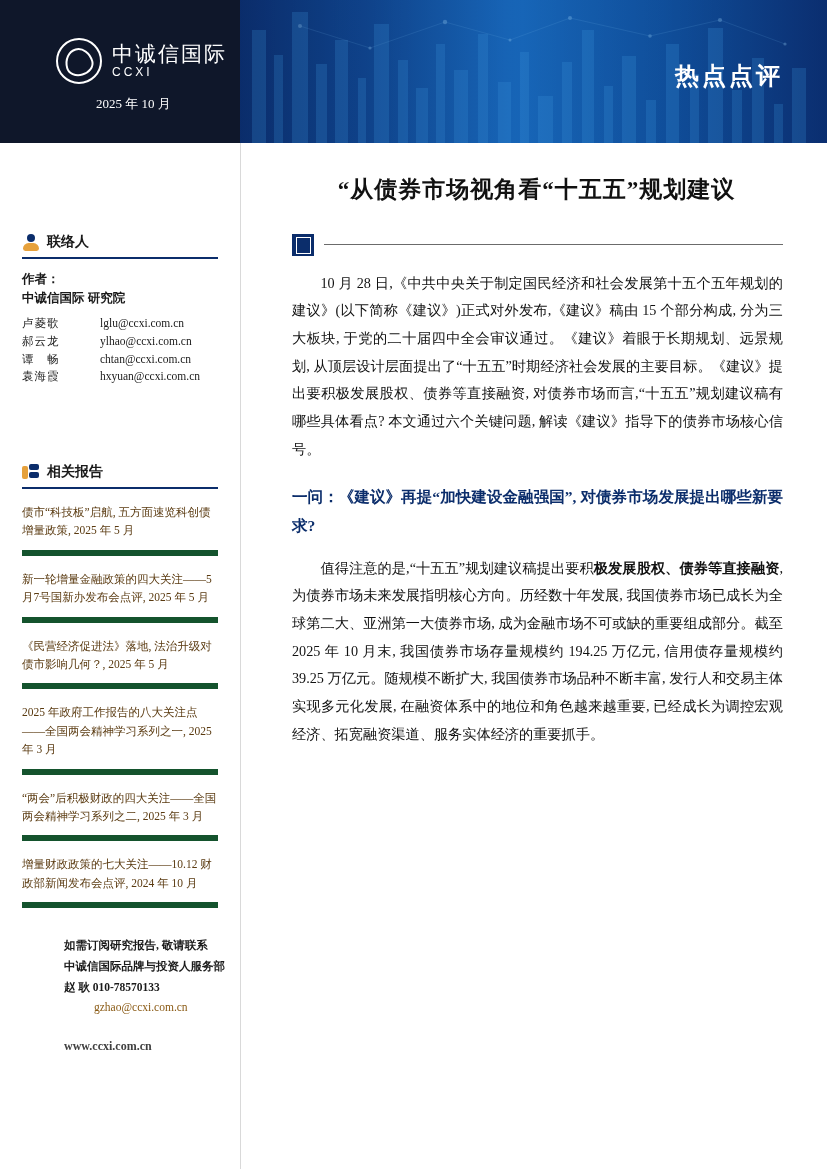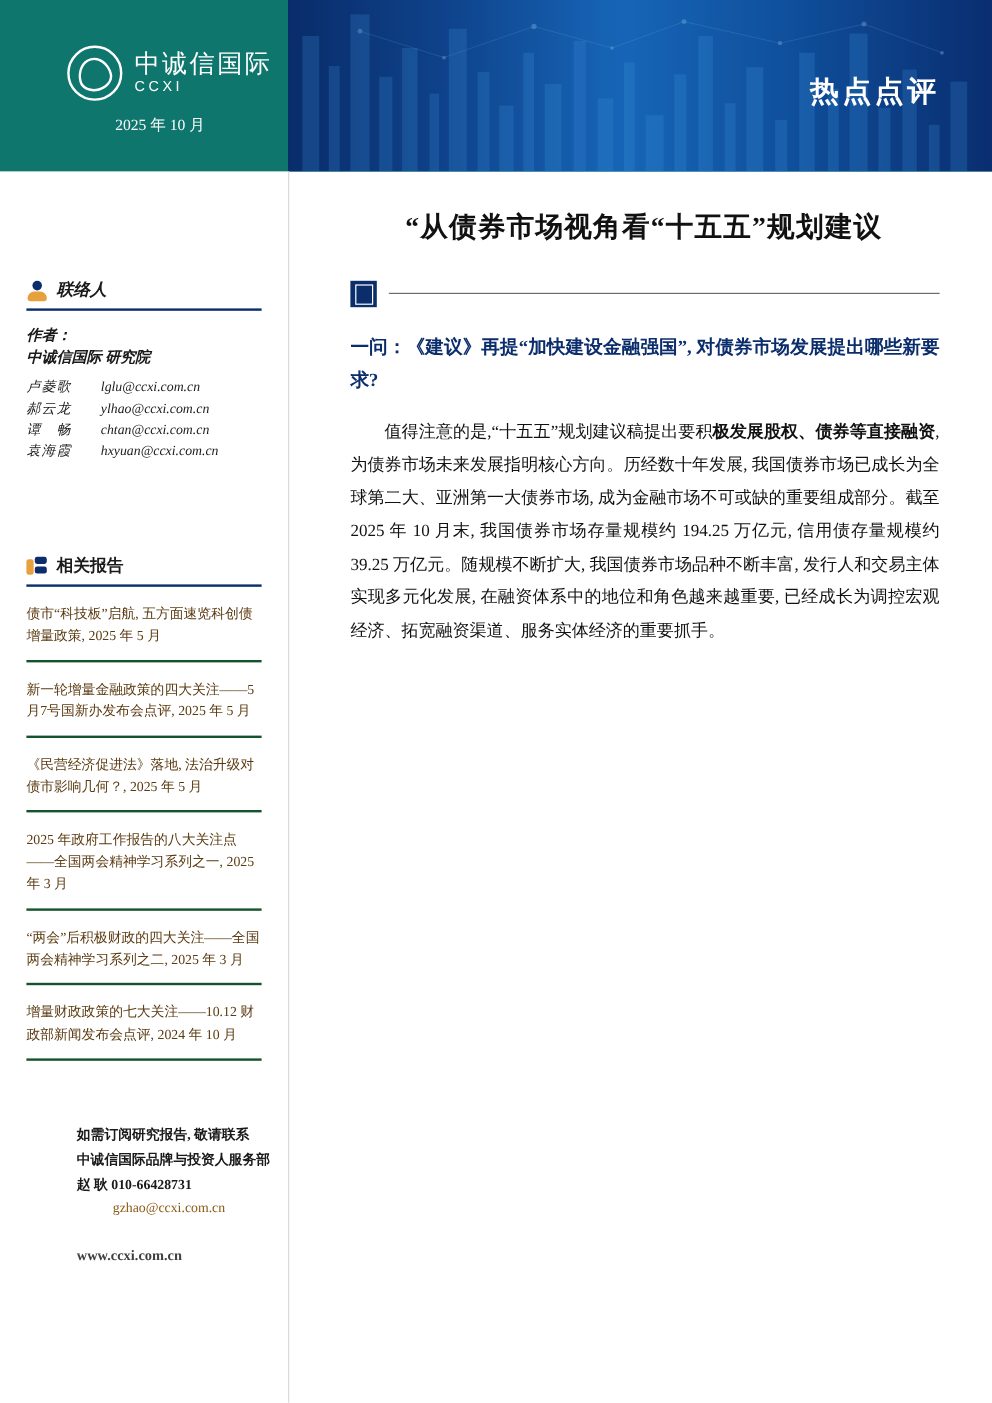--- a/index.html
+++ b/index.html
@@ -14,7 +14,7 @@
   
   .header{
     position:absolute;left:0;top:0;width:827px;height:143px;
-    background:#0f766e;
+    background:#0f172a;
     overflow:hidden;
   }
   .header .grad{

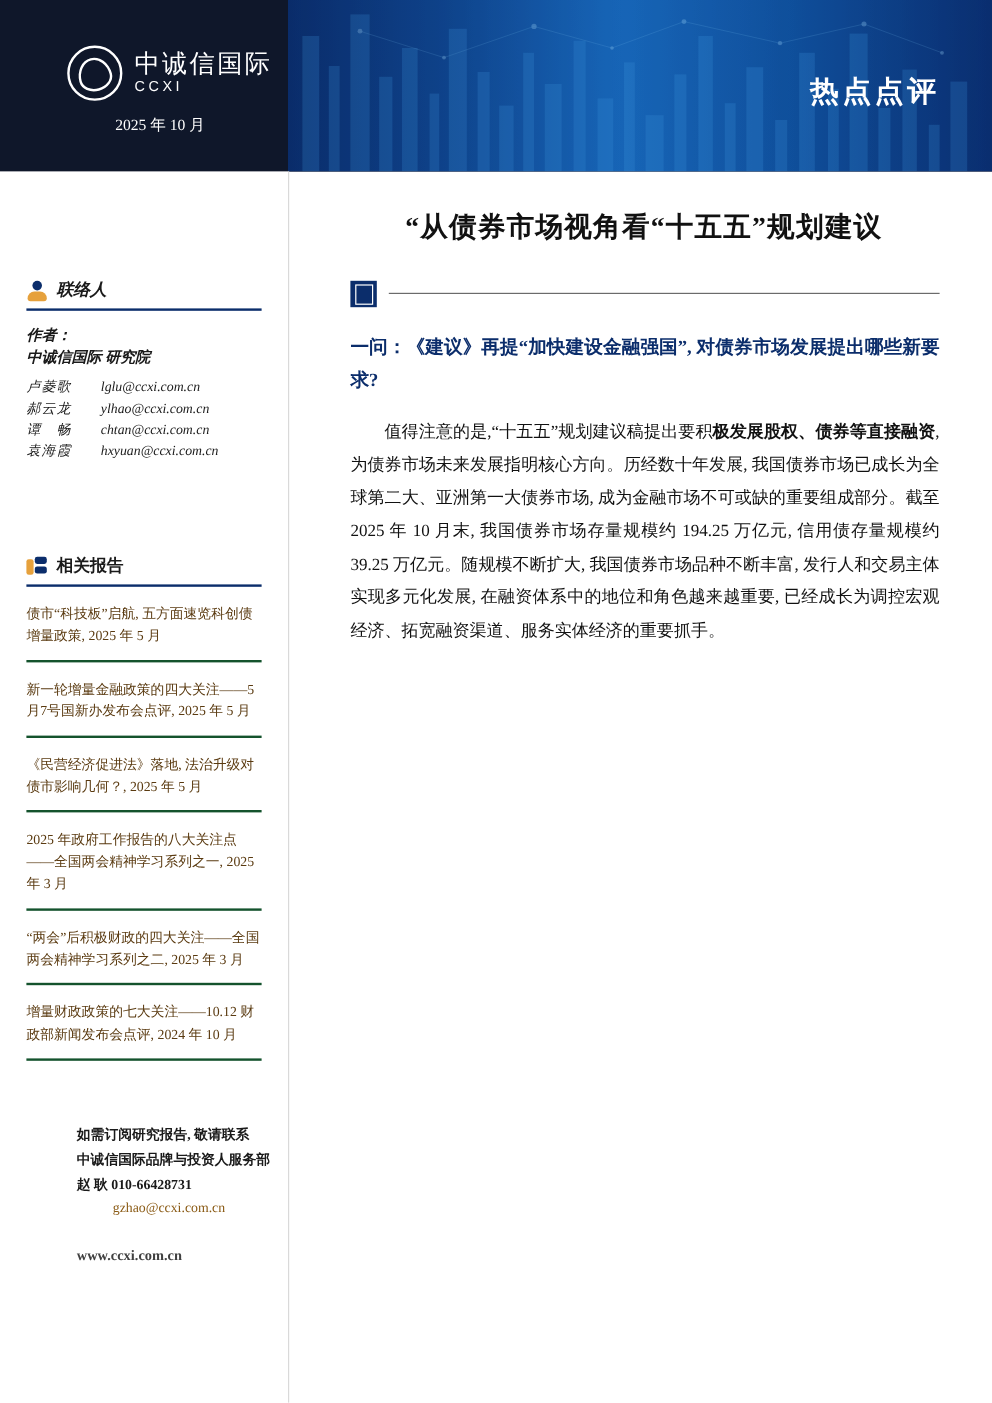--- a/index.html
+++ b/index.html
@@ -86,7 +86,7 @@
     height:2px;background:#0b2d6b;margin:6px 22px 0 22px;
   }
   .side-block{position:absolute;left:0;width:240px;}
-  .contacts{top:100px;font-style:italic;}
+  .contacts{top:100px;}
   .contact-role{
     margin:12px 22px 2px 22px;font-size:12.5px;color:#1a1a1a;font-weight:bold;
   }

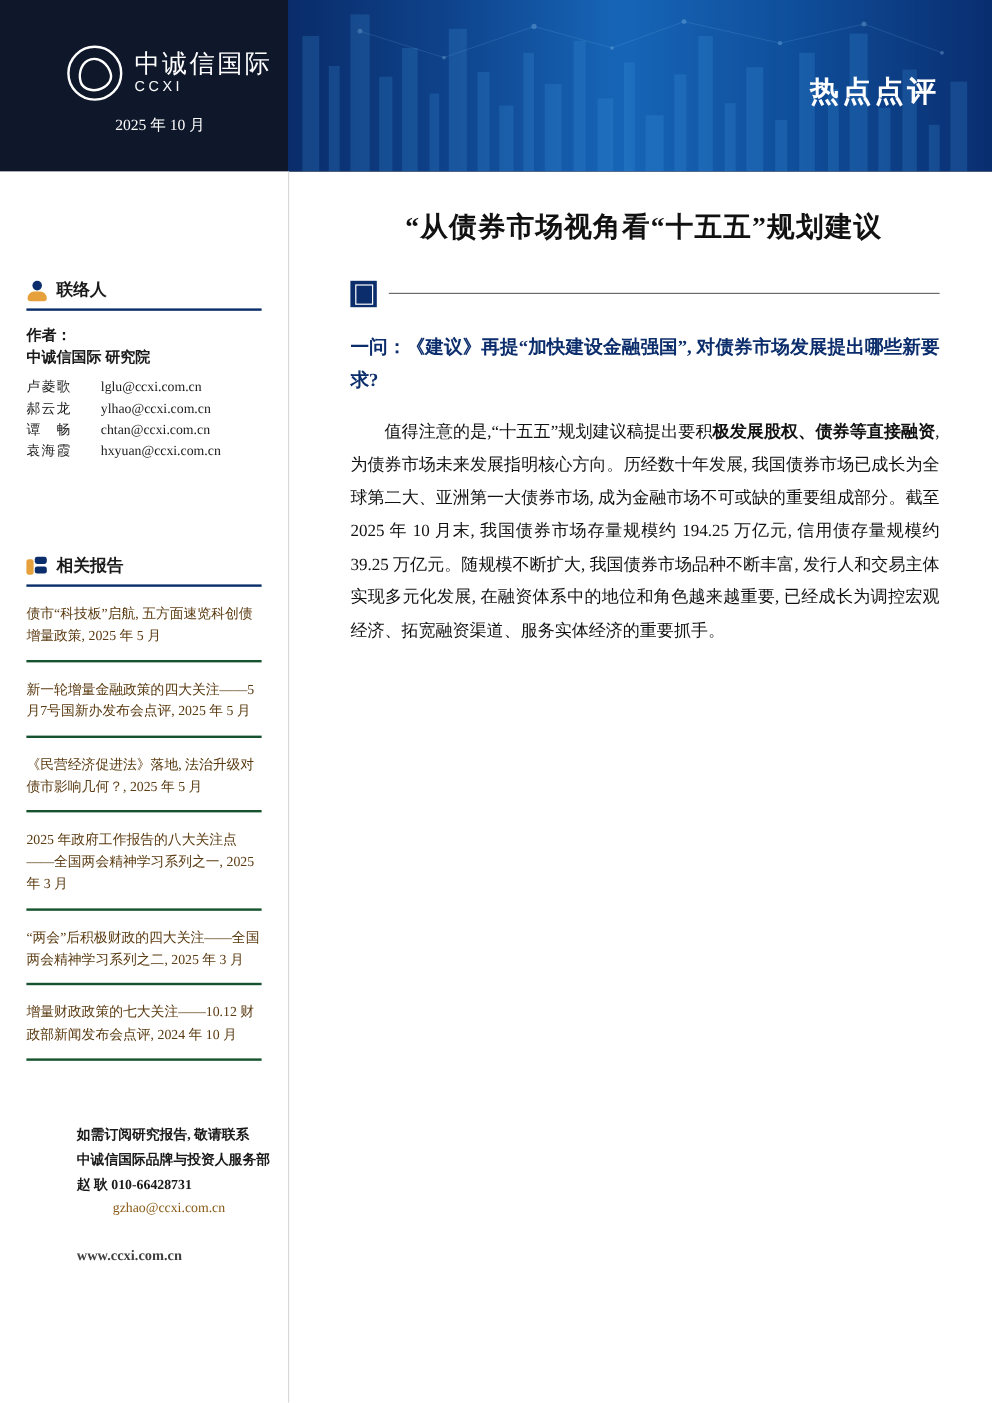--- a/index.html
+++ b/index.html
@@ -272,6 +272,7 @@
     <span class="rule-line"></span>
   </div>
 
+  <p class="body">10 月 28 日,《中共中央关于制定国民经济和社会发展第十五个五年规划的建议》(以下简称《建议》)正式对外发布,《建议》稿由 15 个部分构成, 分为三大板块, 于党的二十届四中全会审议通过。《建议》着眼于长期规划、远景规划, 从顶层设计层面提出了“十五五”时期经济社会发展的主要目标。《建议》提出要积极发展股权、债券等直接融资, 对债券市场而言,“十五五”规划建议稿有哪些具体看点? 本文通过六个关键问题, 解读《建议》指导下的债券市场核心信号。</p>
 
   <h2 class="qhead">一问：《建议》再提“加快建设金融强国”, 对债券市场发展提出哪些新要求?</h2>
 

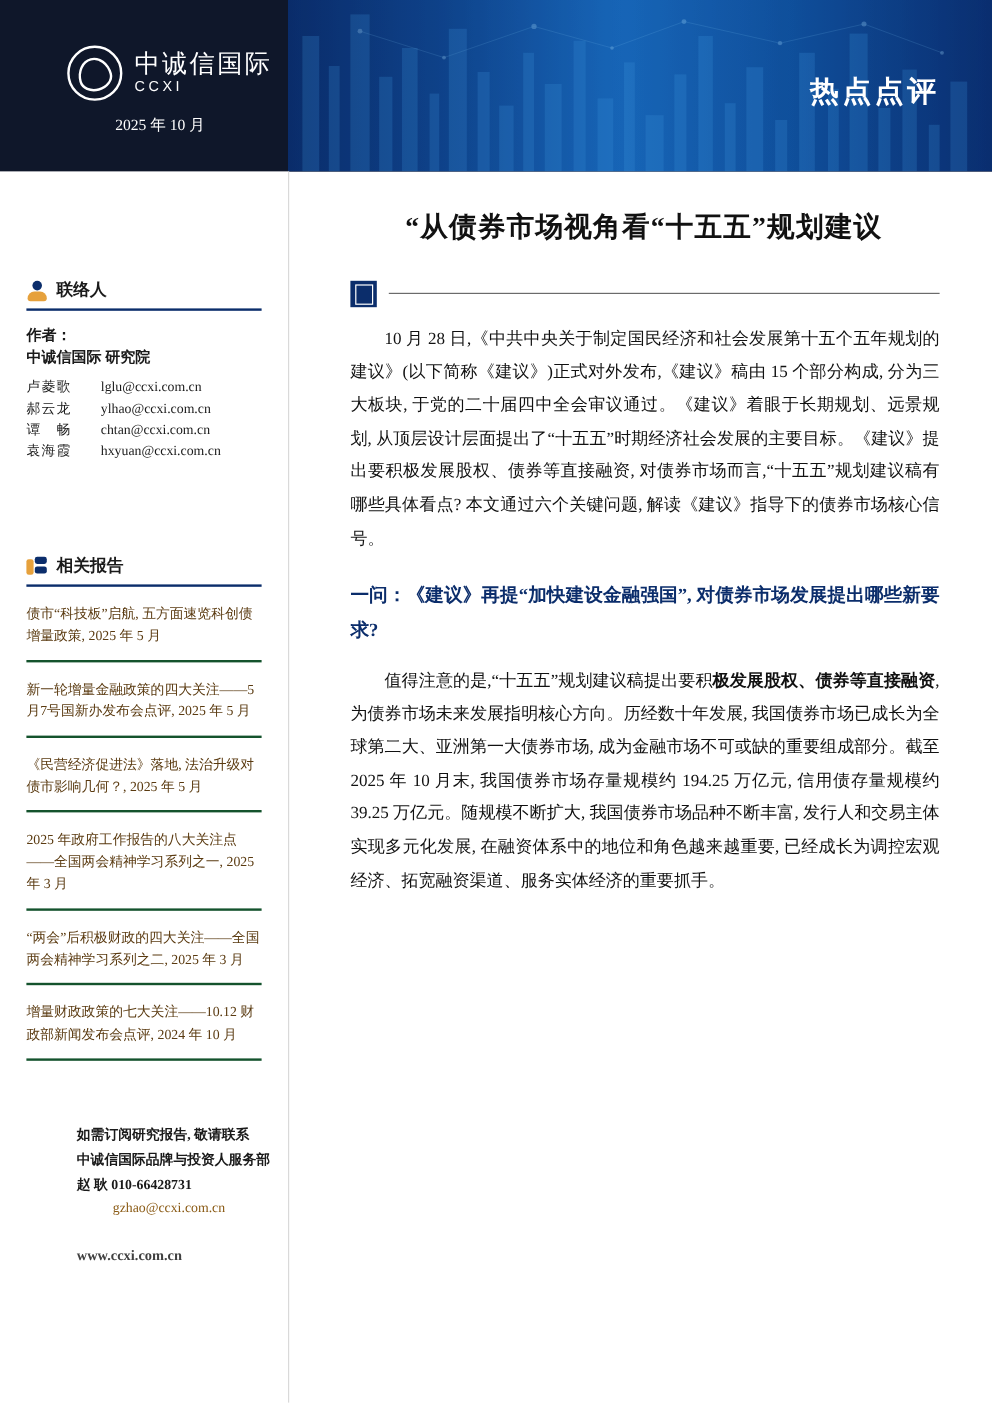--- a/index.html
+++ b/index.html
@@ -95,7 +95,7 @@
   }
   .contact-row{
     margin:0 22px;font-size:11.5px;color:#1a1a1a;line-height:1.55;
-    display:flex;gap:10px;
+    display:flex;gap:26px;
   }
   .contact-row .nm{width:52px;display:inline-block;letter-spacing:1px;}
   .contact-row .em{font-family:"Liberation Serif",serif;}

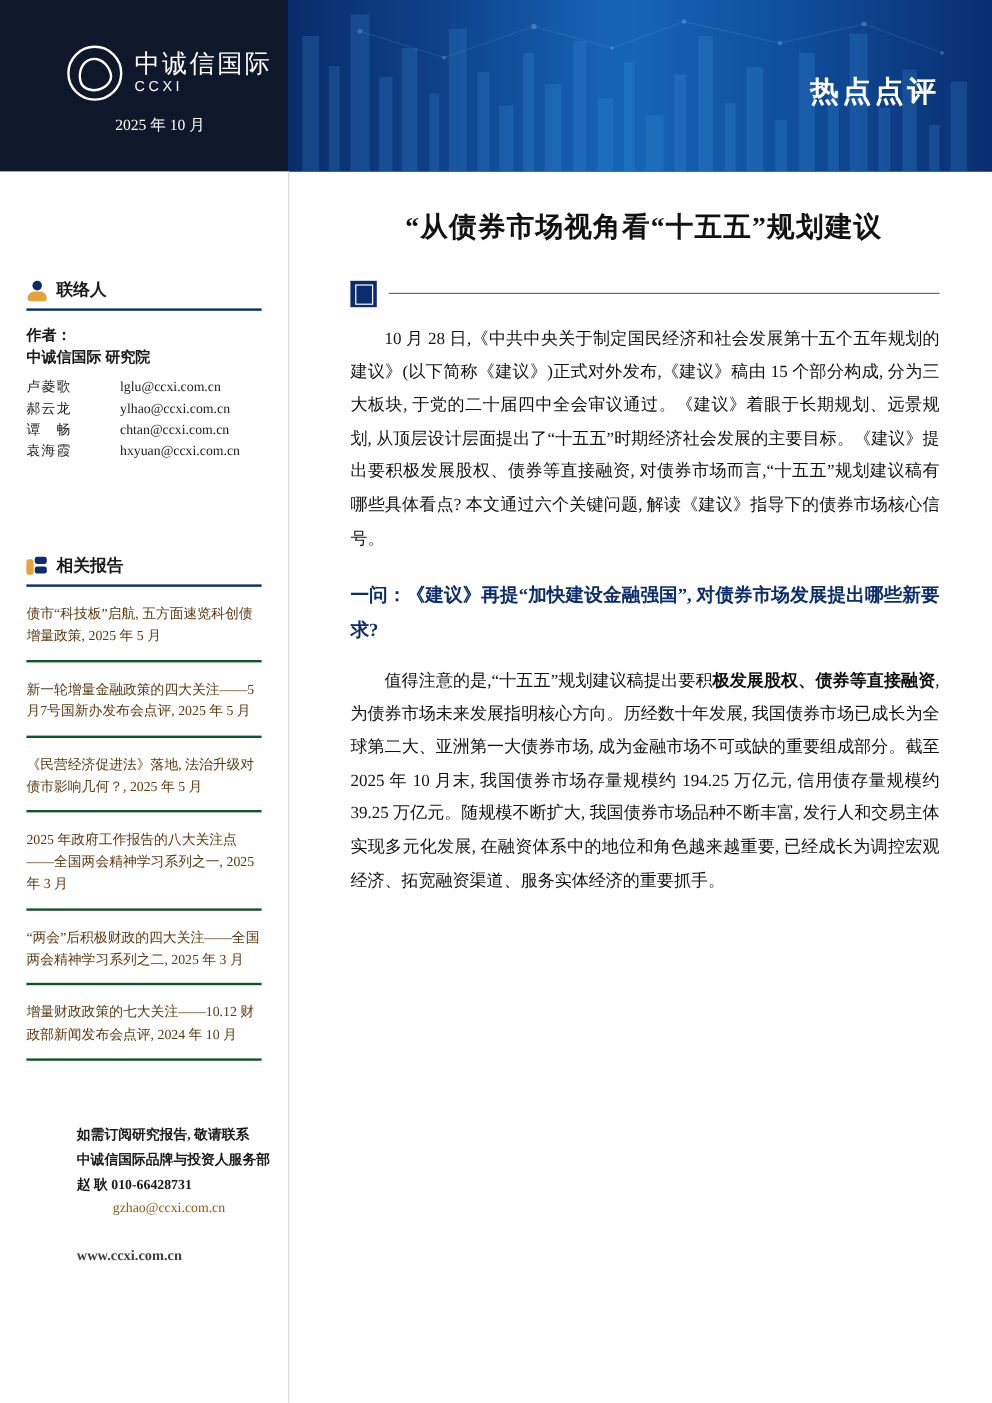--- a/index.html
+++ b/index.html
@@ -102,7 +102,7 @@
   .reports{top:330px;}
   .report-item{
     margin:14px 22px 0 22px;font-size:11.5px;line-height:1.6;color:#5a3a10;
-    border-bottom:2px solid #14532d;padding-bottom:10px;
+    border-bottom:6px solid #14532d;padding-bottom:10px;
   }
   .footer-block{
     position:absolute;left:0;top:795px;width:240px;padding-left:42px;

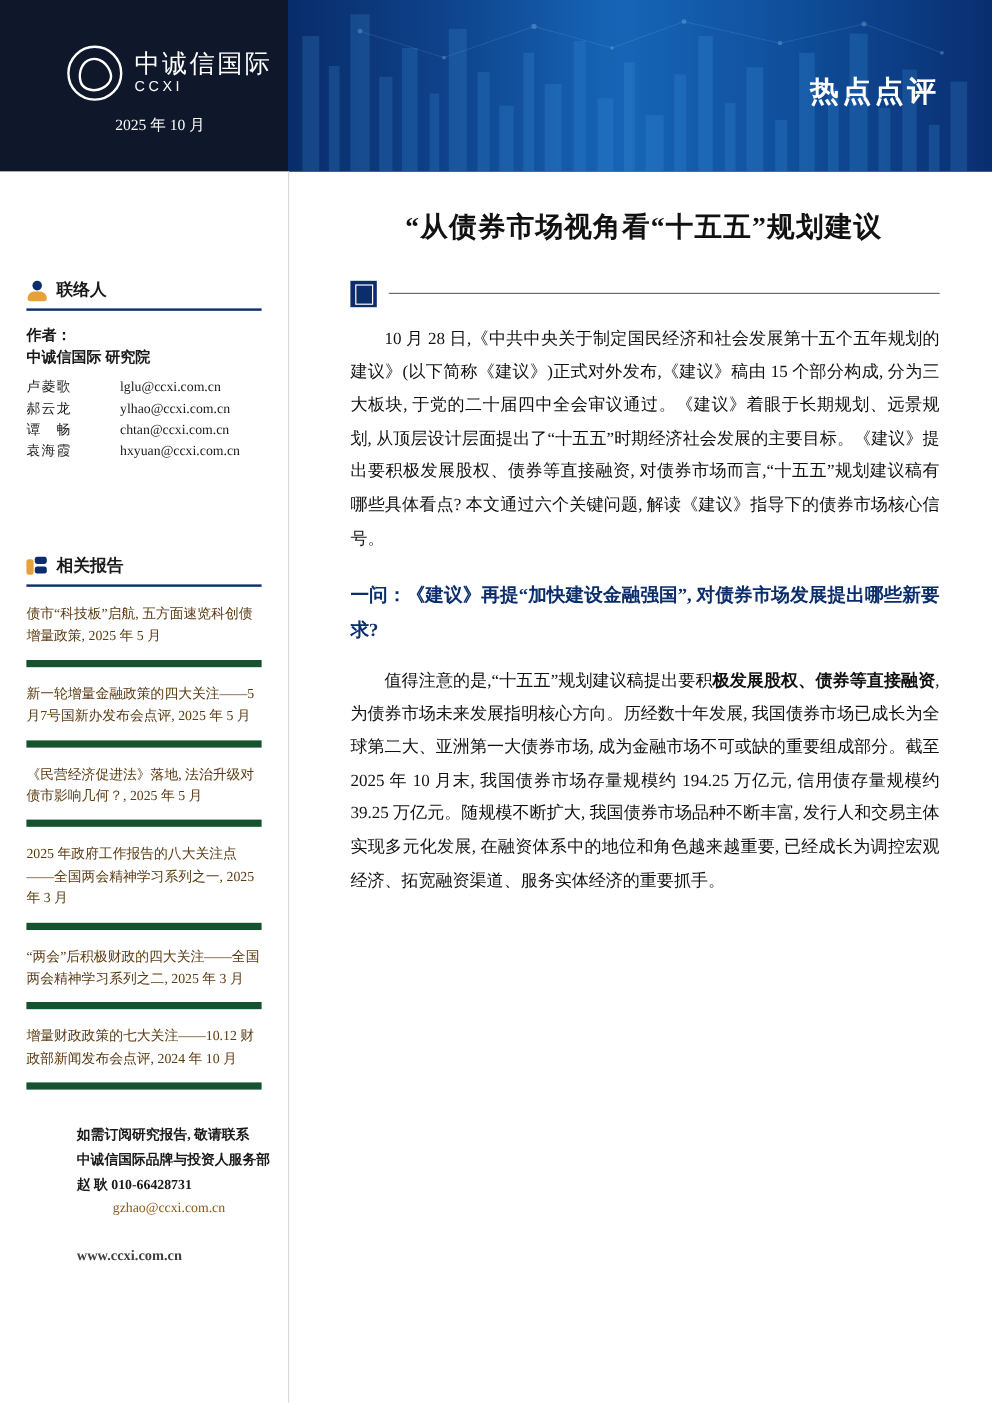--- a/index.html
+++ b/index.html
@@ -257,7 +257,7 @@
     <div class="fb-line">中诚信国际品牌与投资人服务部</div>
     <div class="fb-line">
       <span class="sp">赵 耿</span>
-      <span>010-66428731</span>
+      <span>010-78570133</span>
     </div>
     <div class="fb-mail">gzhao@ccxi.com.cn</div>
     <div class="fb-url">www.ccxi.com.cn</div>

